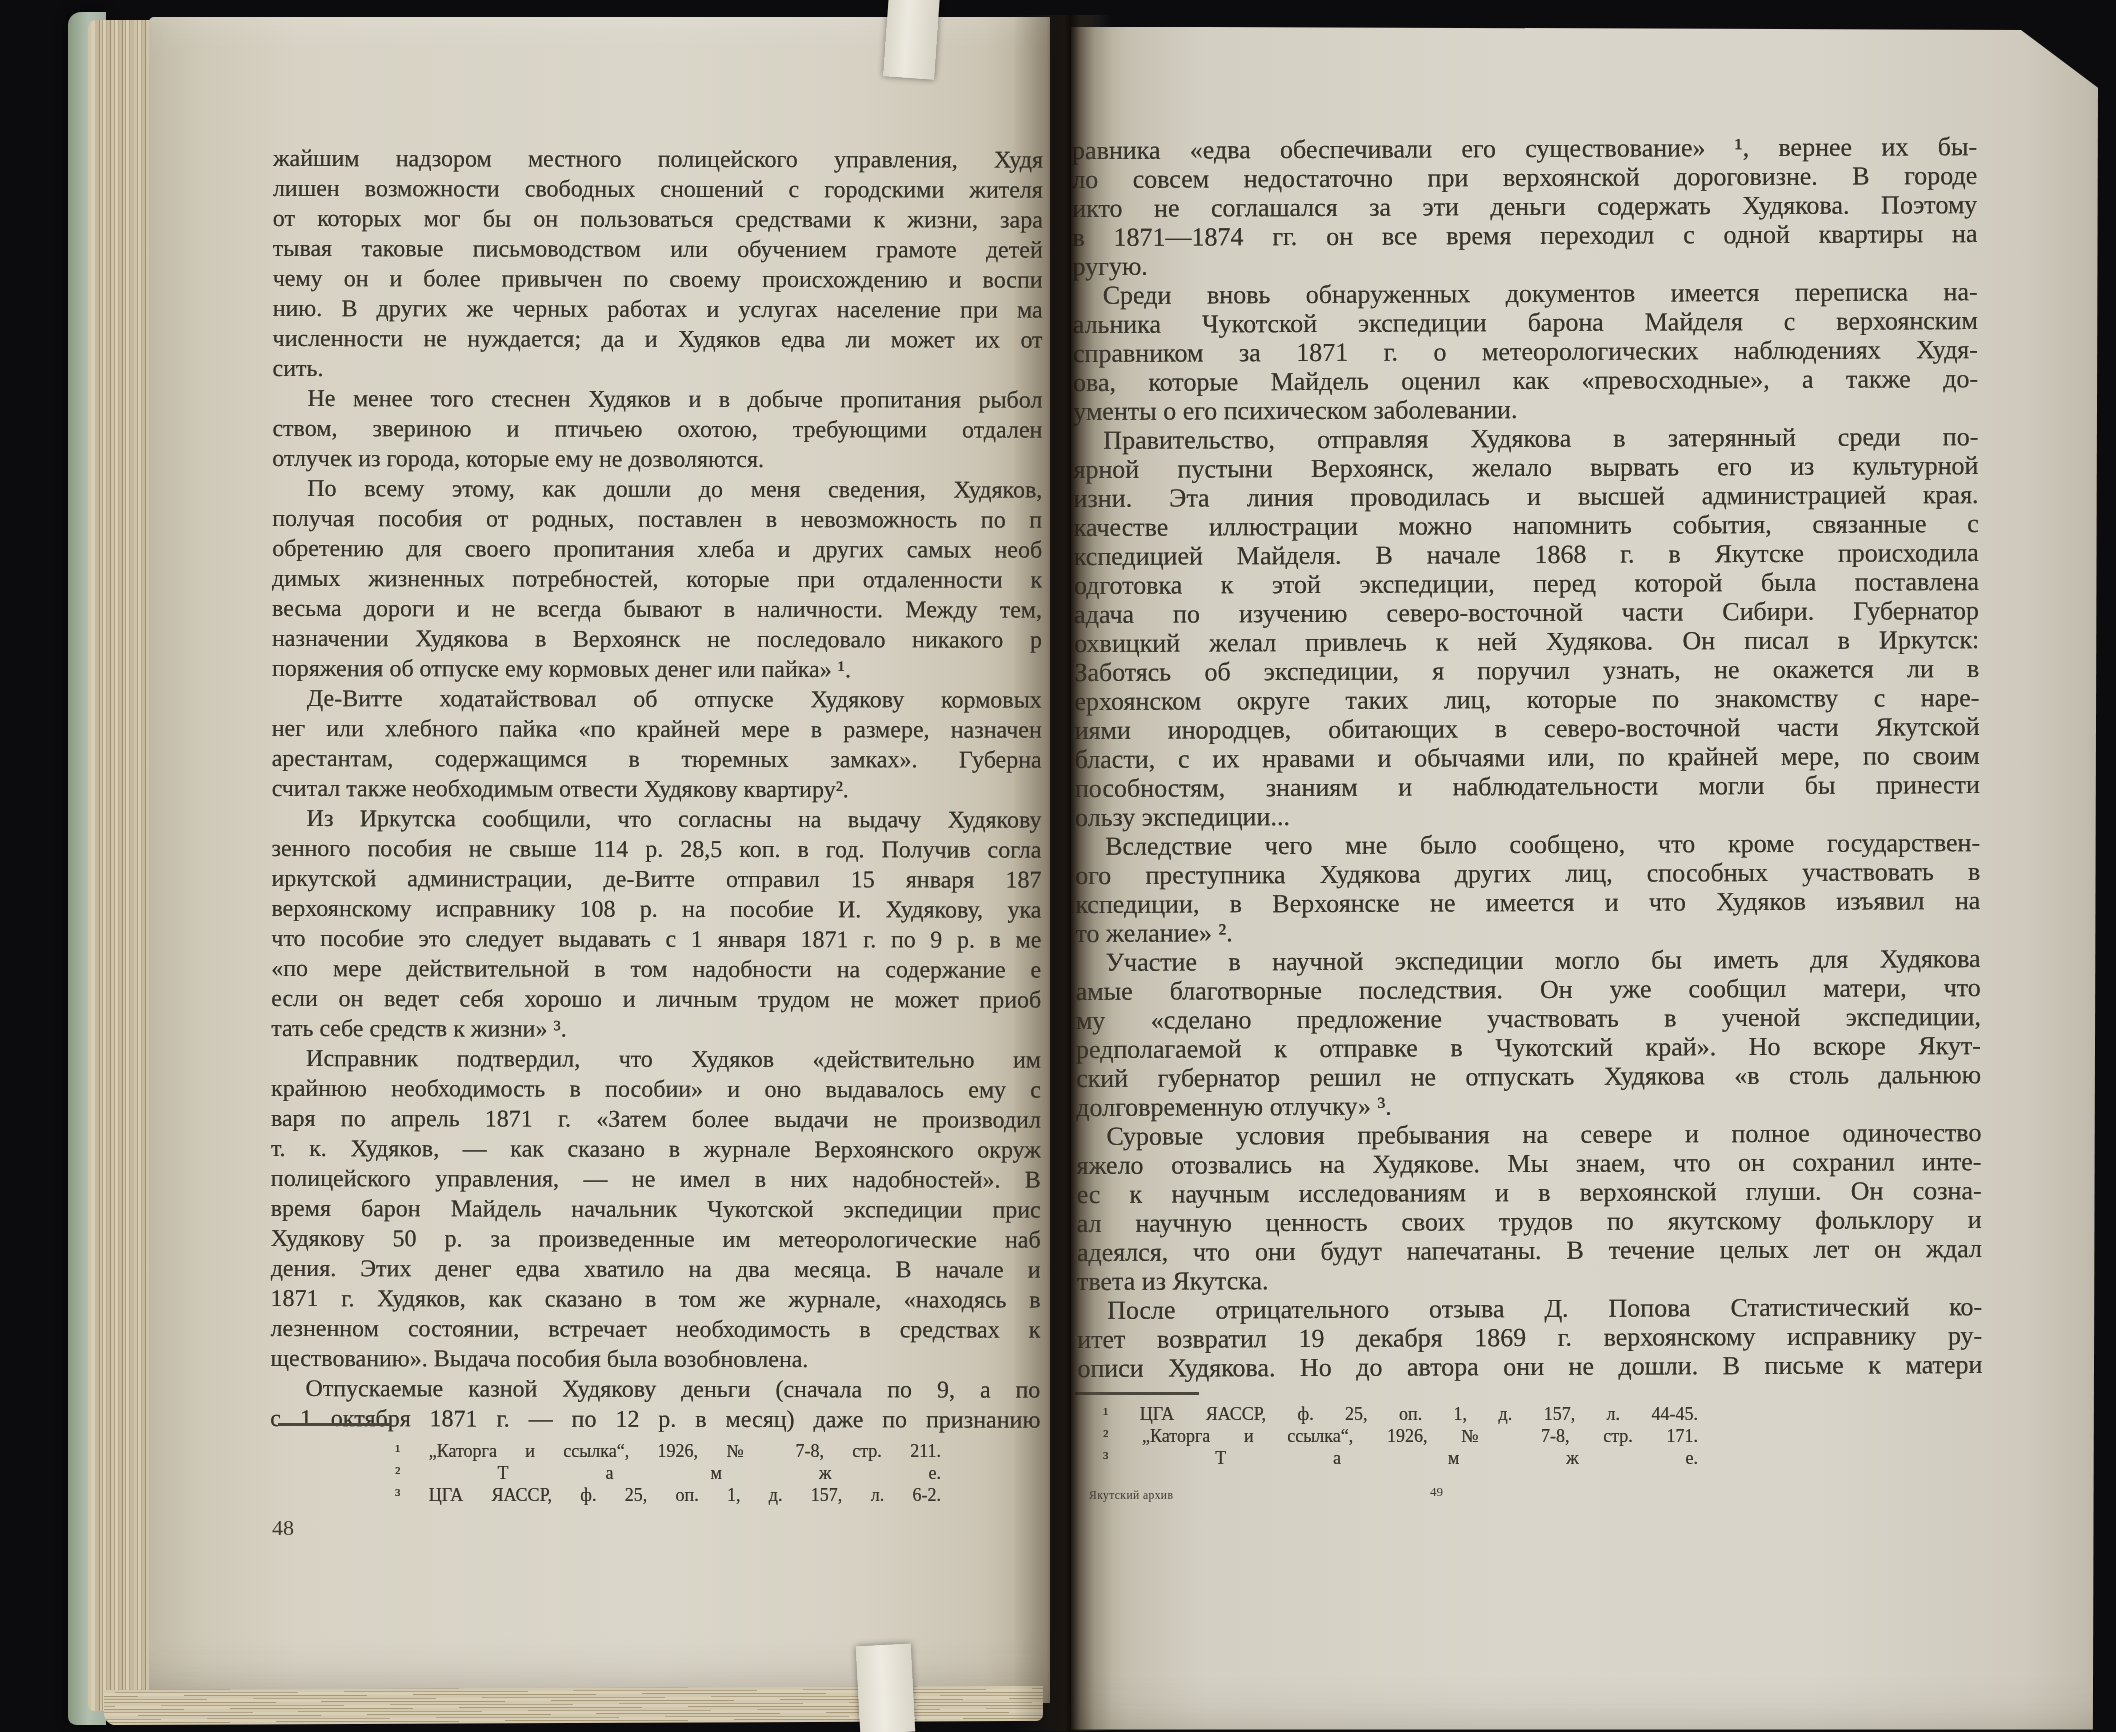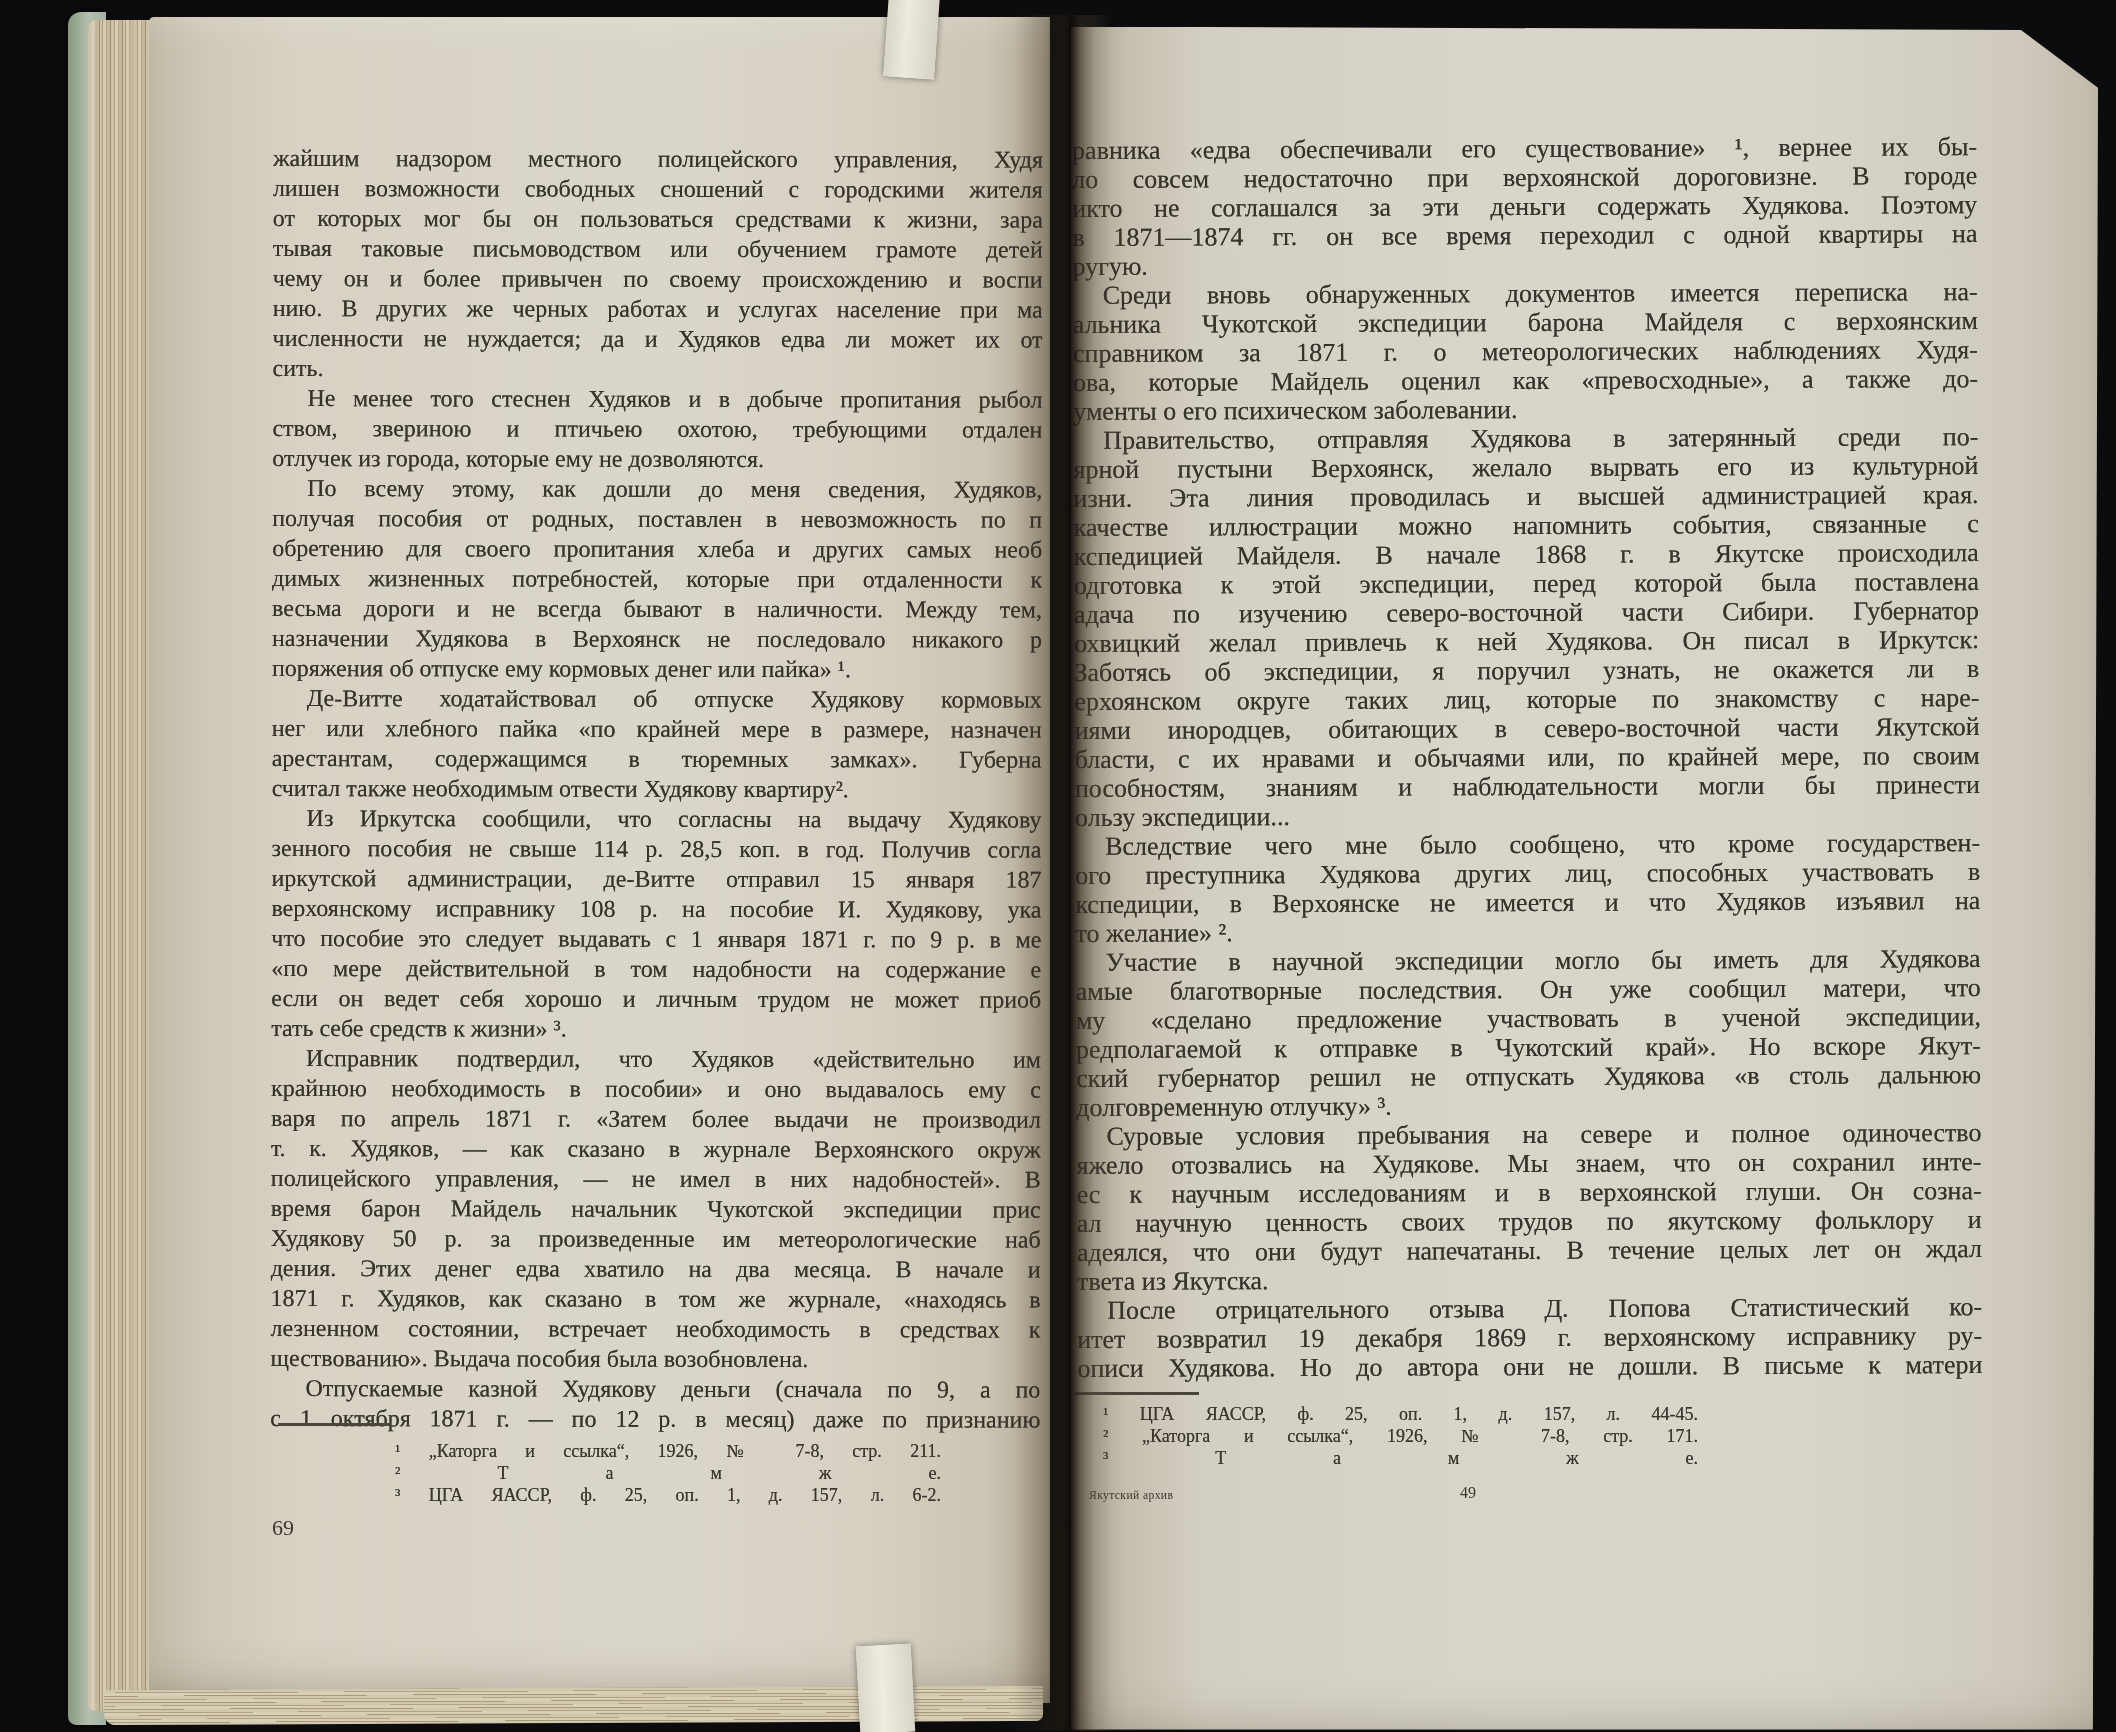--- a/index.html
+++ b/index.html
@@ -56,7 +56,7 @@
 
   .pagenum{position:absolute;color:#3a372f;}
   .pn-left{left:272px;top:1515px;font-size:22px;}
-  .pn-right{left:1460px;top:1484px;font-size:16px;}
+  .pn-right{left:1430px;top:1484px;font-size:13px;}
   .signature{position:absolute;left:1089px;top:1489px;font-size:11.6px;letter-spacing:0.4px;color:#3a372f;}
 </style>
 </head>

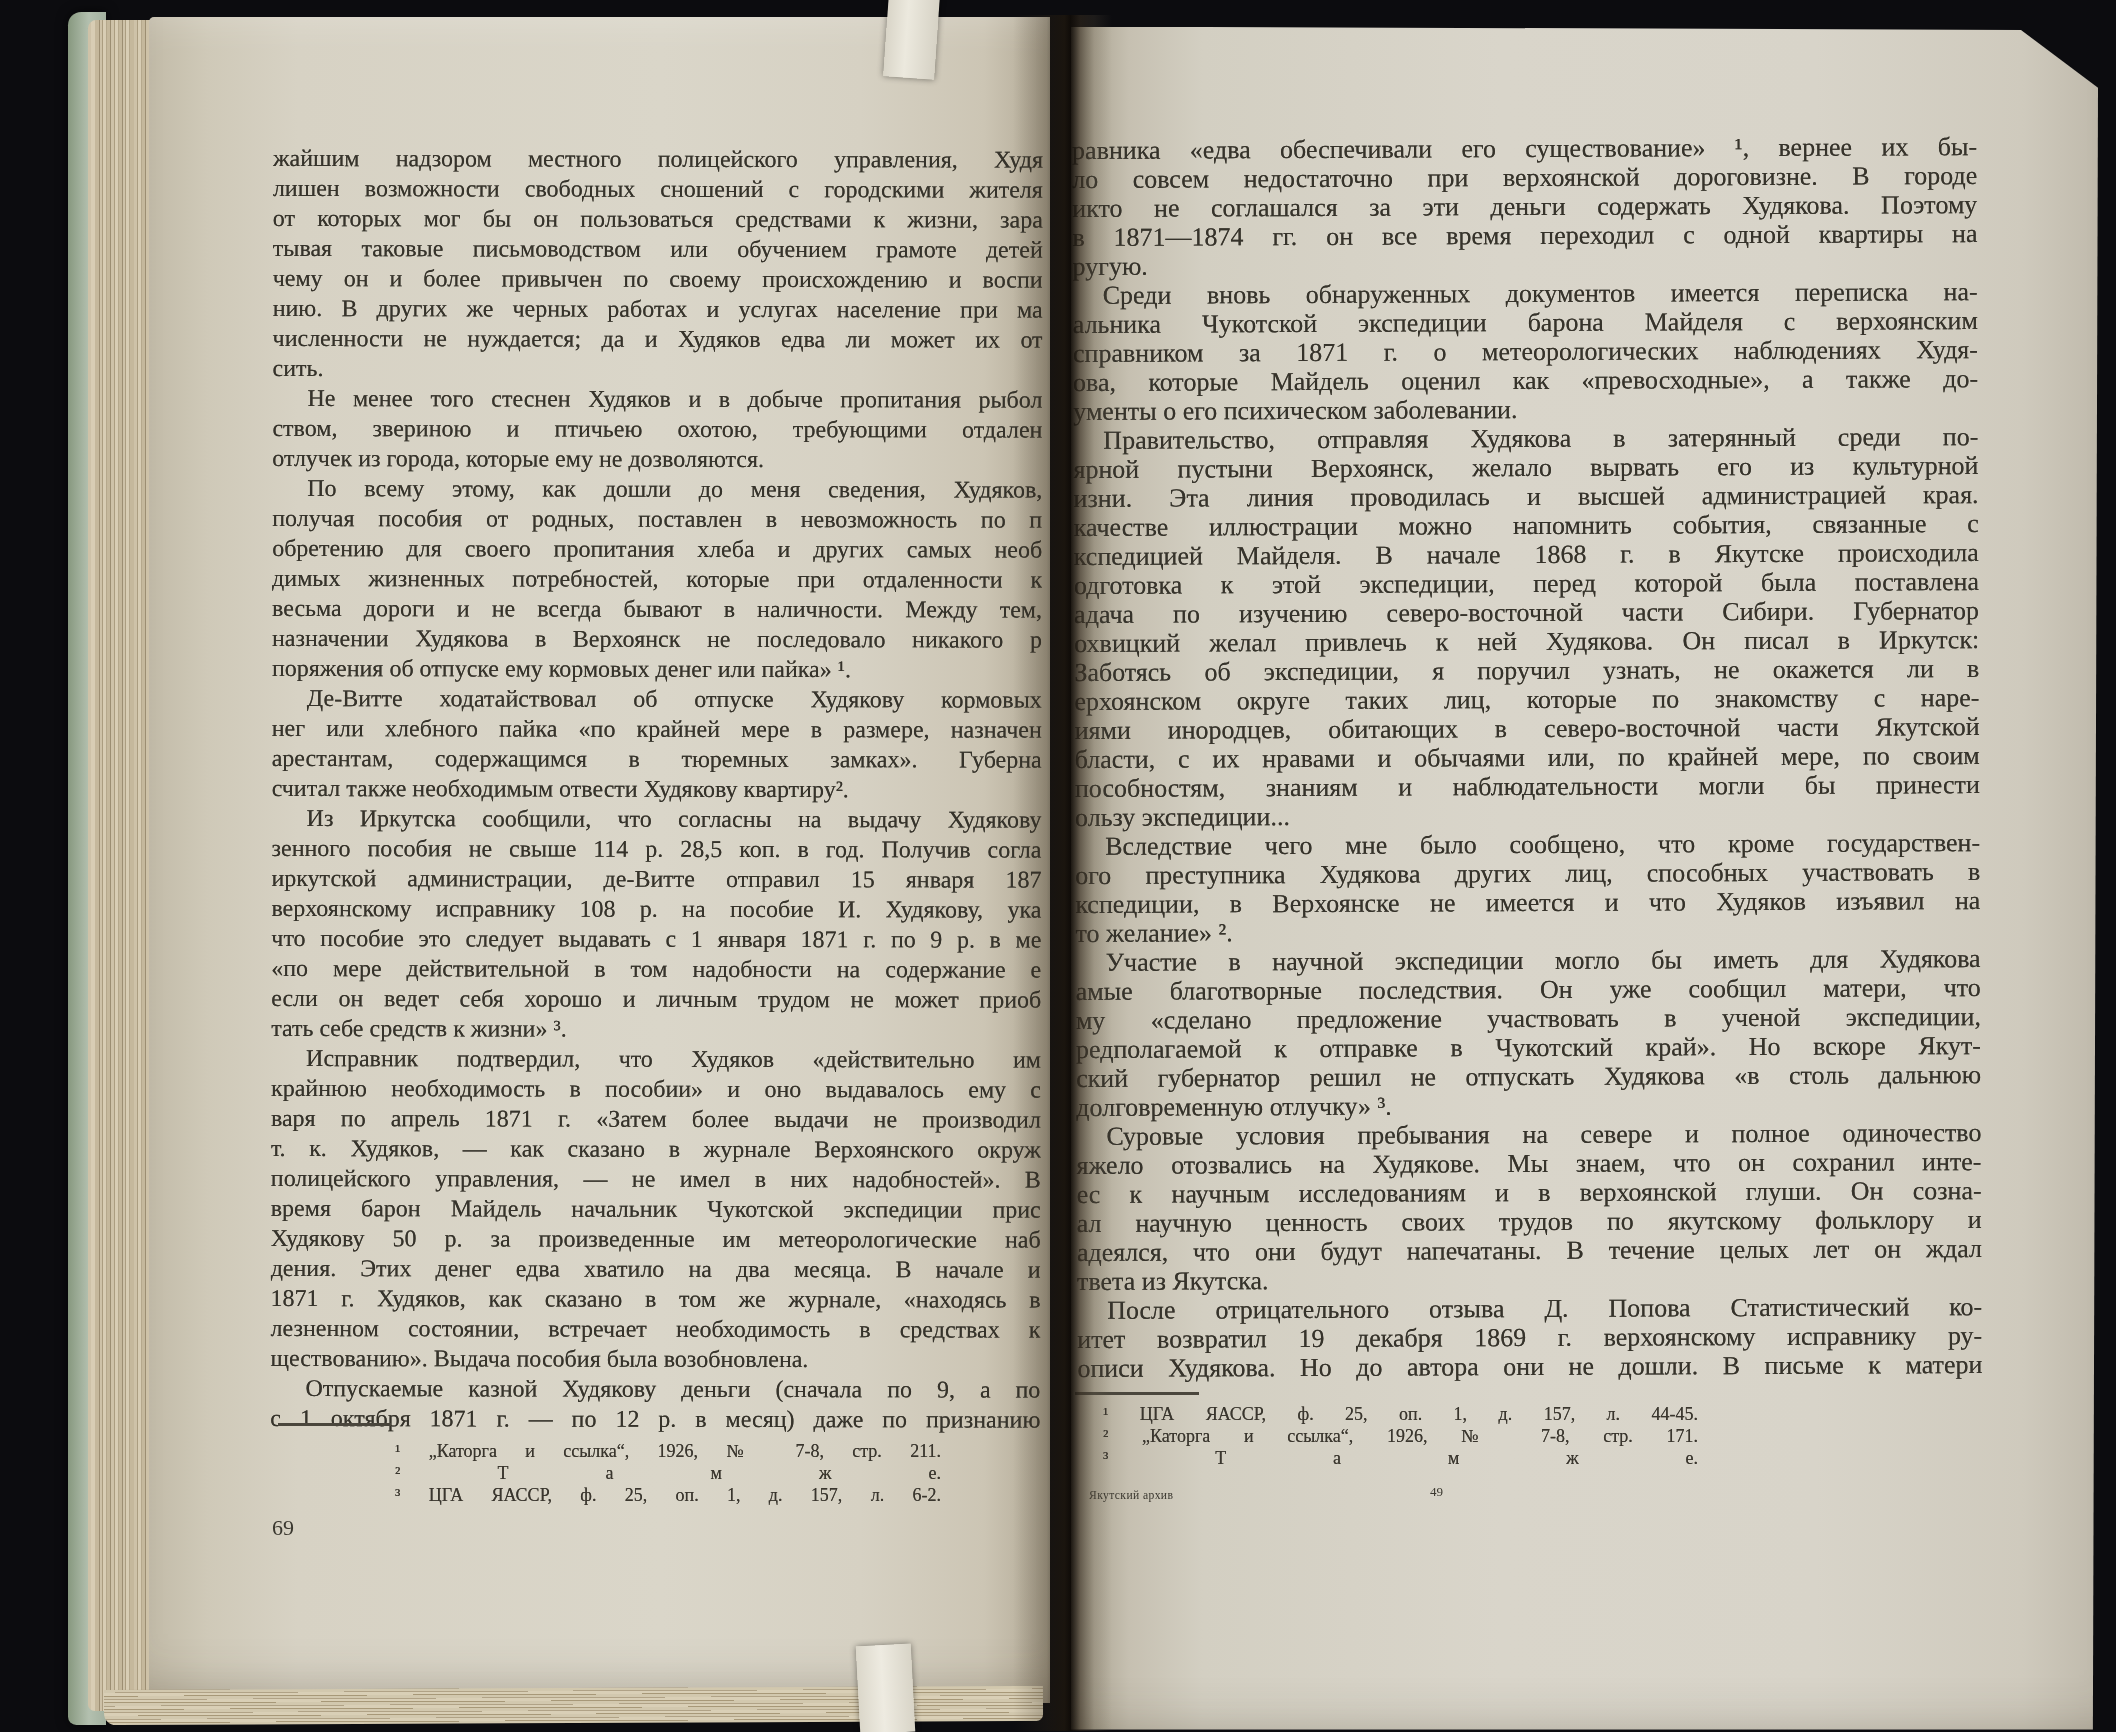--- a/index.html
+++ b/index.html
@@ -120,7 +120,7 @@
       <div class="ln">² Т а м  ж е.</div>
       <div class="ln">³ ЦГА ЯАССР, ф. 25, оп. 1, д. 157, л. 6-2.</div>
     </div>
-  <div class="pagenum pn-left">69</div>
+  <div class="pagenum pn-left">48</div>
 
   <div class="textcol text-right">
       <div class="ln">равника «едва обеспечивали его существование» ¹, вернее их бы-</div>

